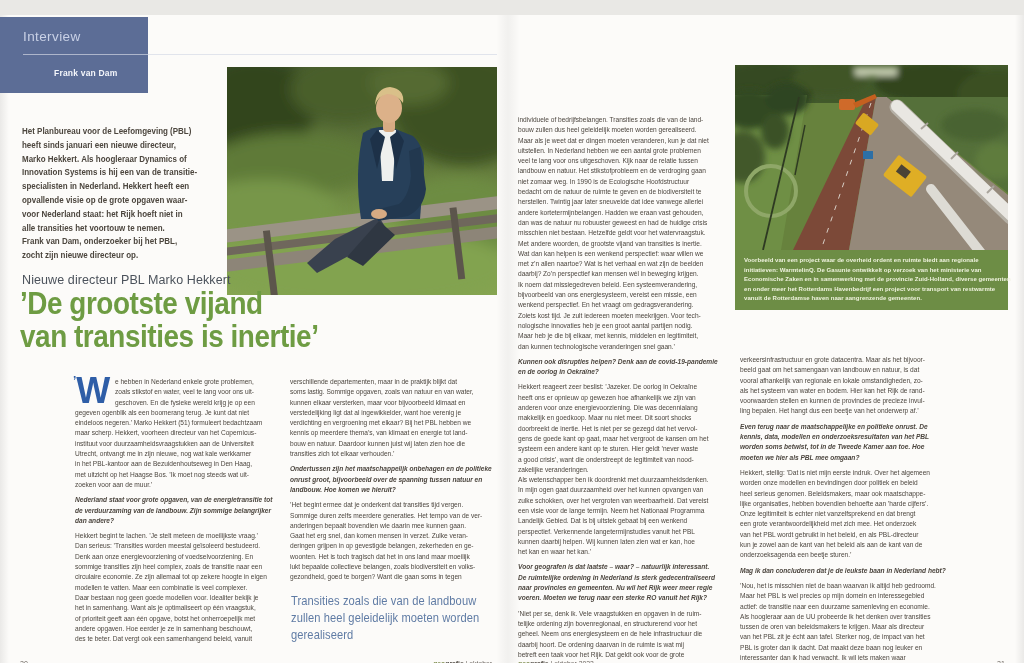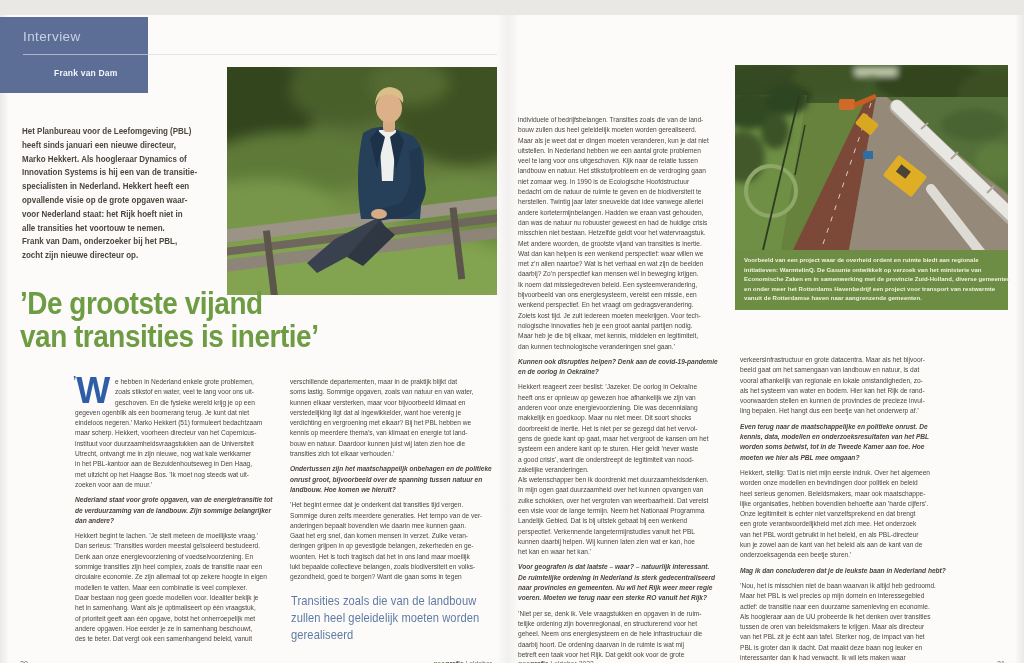--- a/index.html
+++ b/index.html
@@ -141,6 +141,7 @@
     </svg>
   </div>
 
+  <div class="abs kicker">Nieuwe directeur PBL Marko Hekkert</div>
   <div class="abs headline">
     <div>’De grootste vijand</div>
     <div>van transities is inertie’</div>

